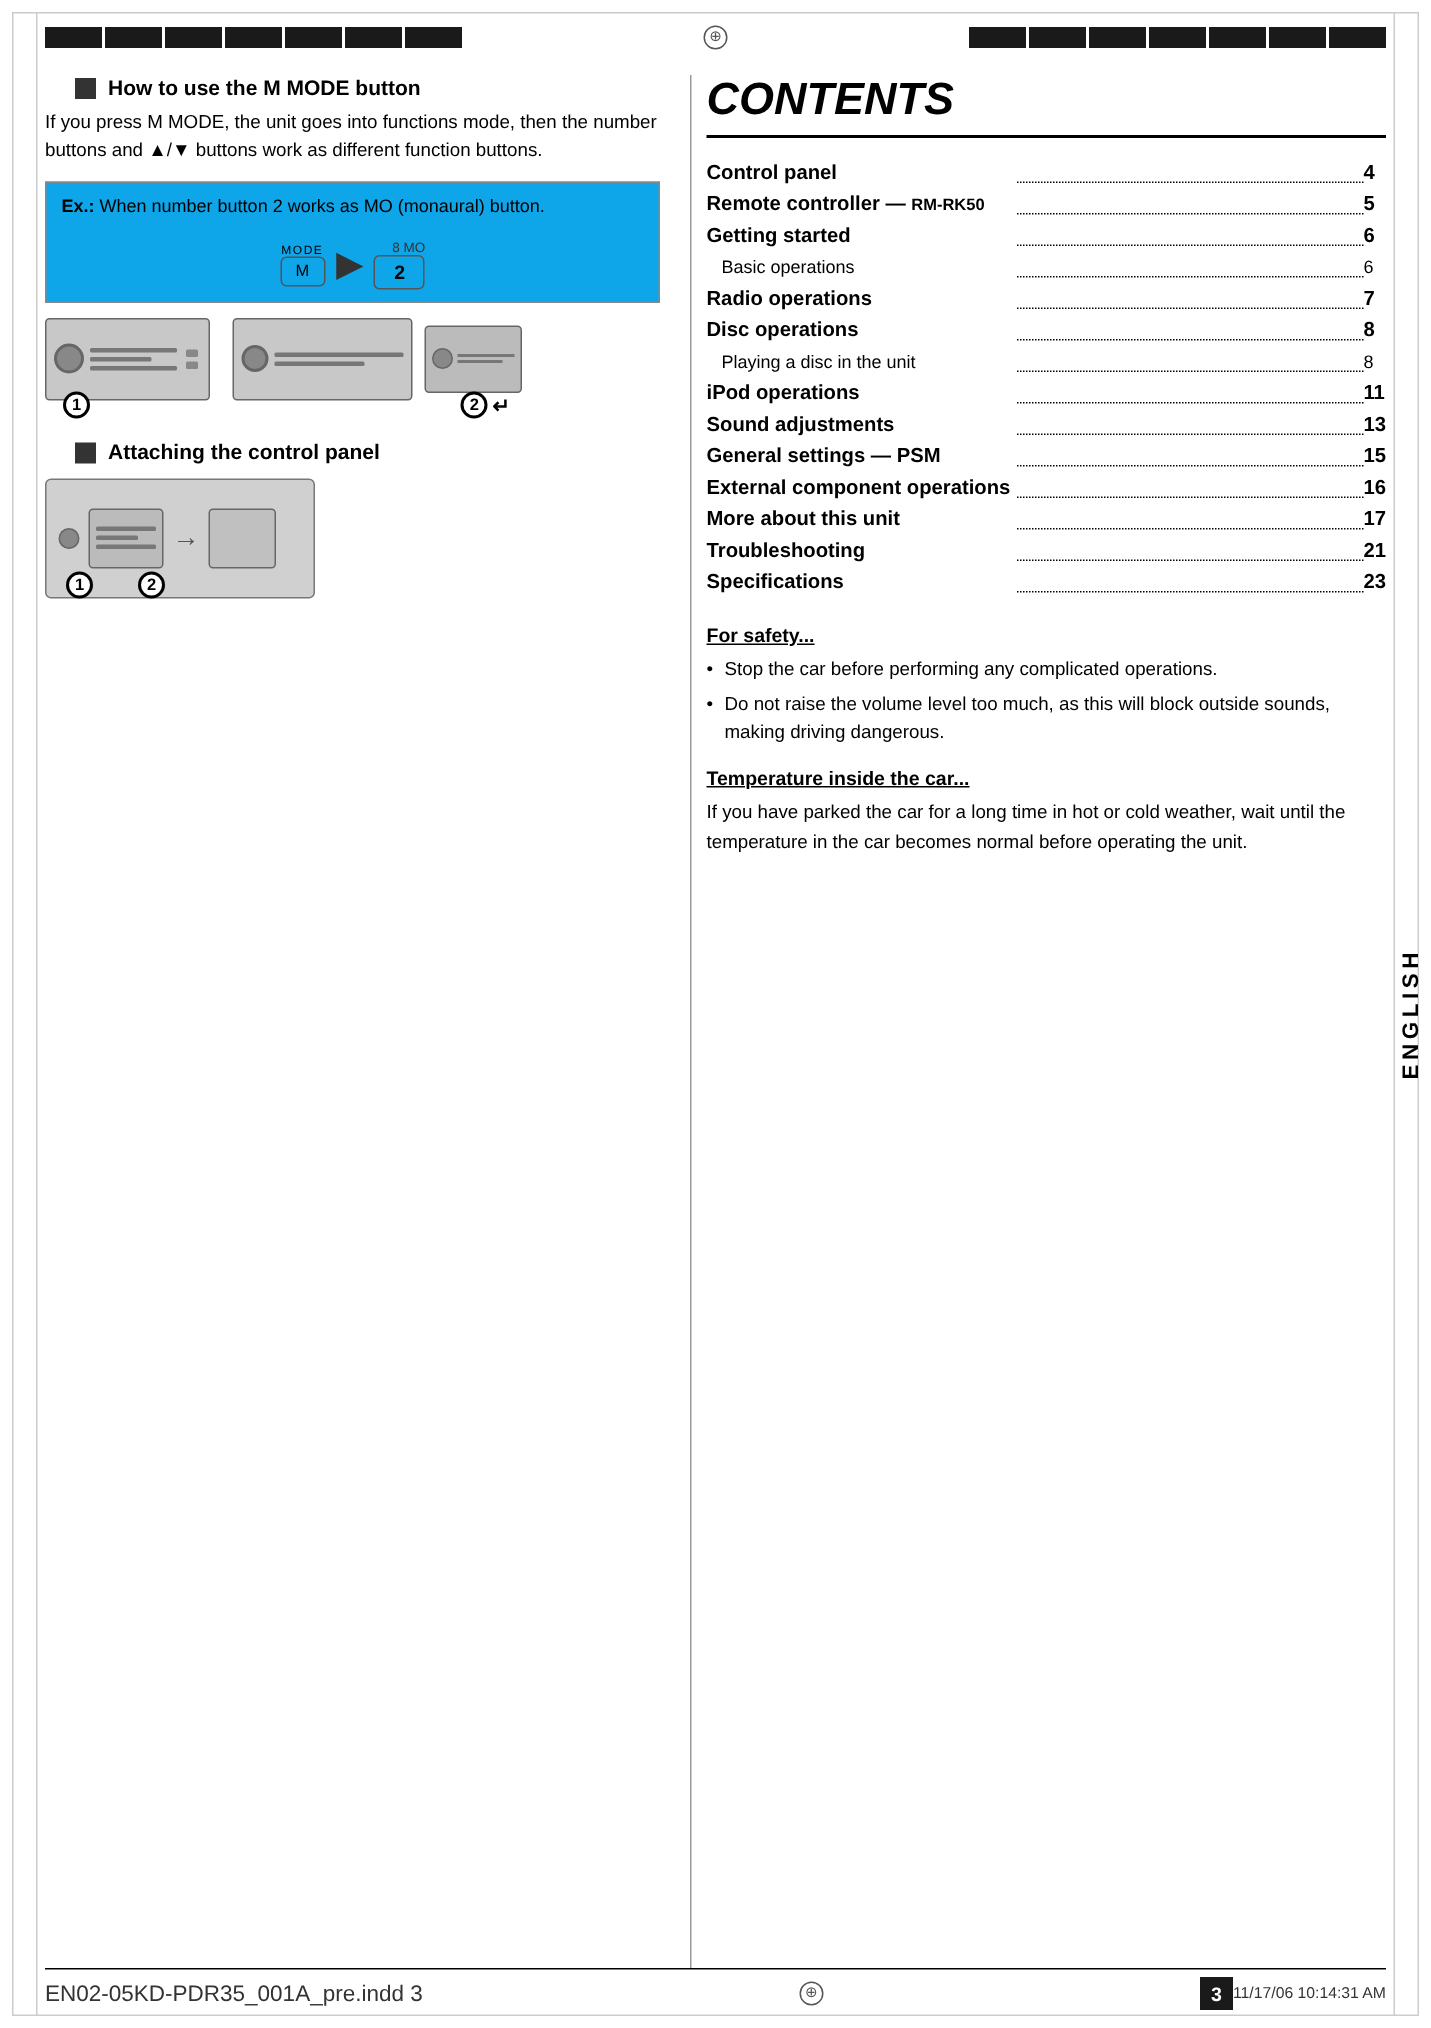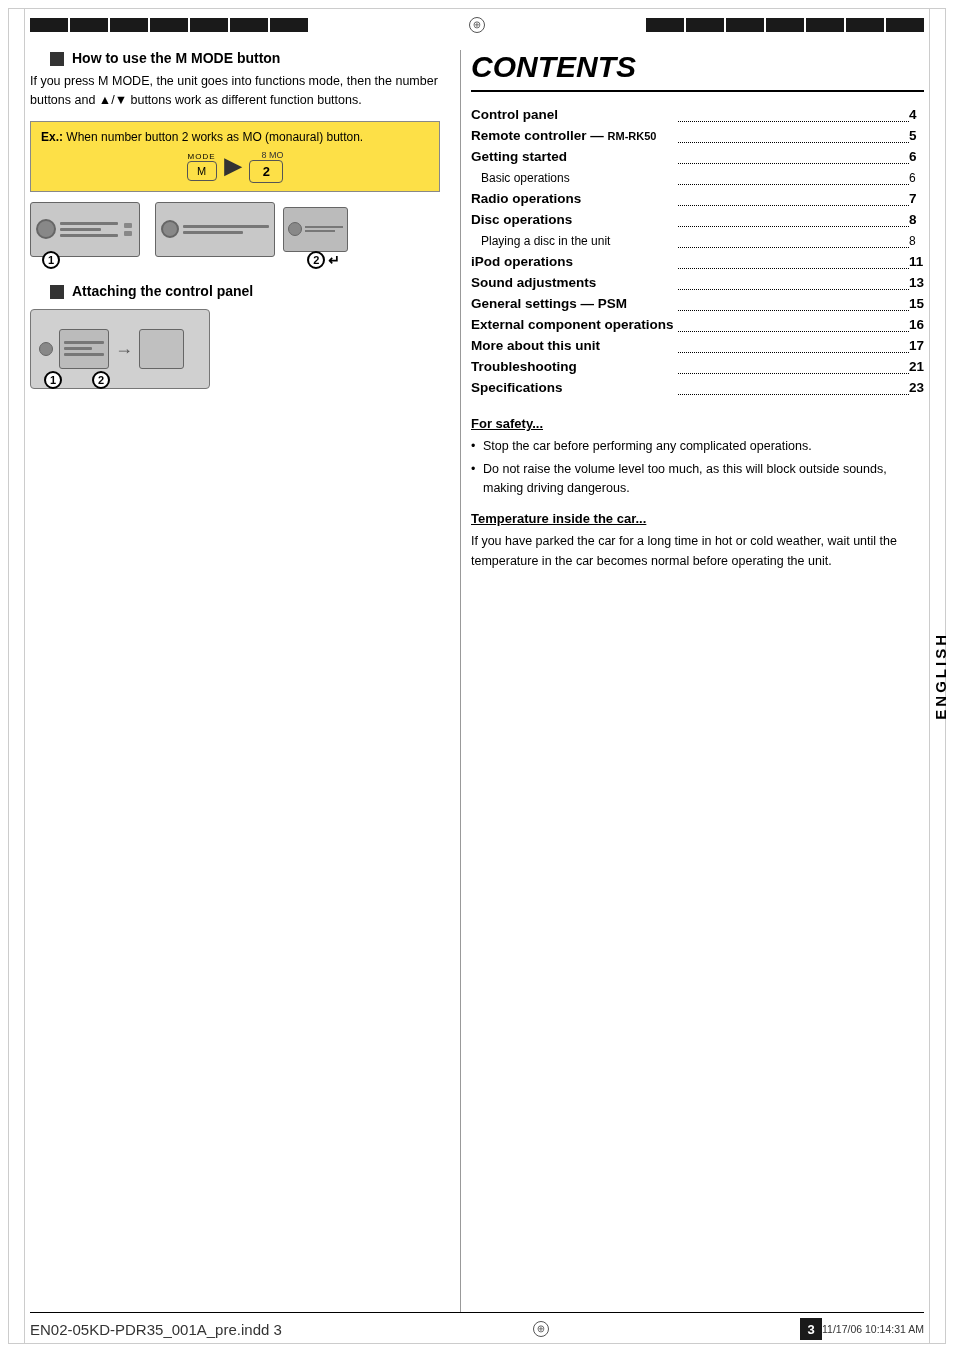--- a/index.html
+++ b/index.html
@@ -109,7 +109,7 @@
       padding: 8px 10px;
       margin: 10px 0;
       font-size: 12px;
-      background: #fde047;
+      background: #0ea5e9;
     }
     .example-row {
       display: flex;

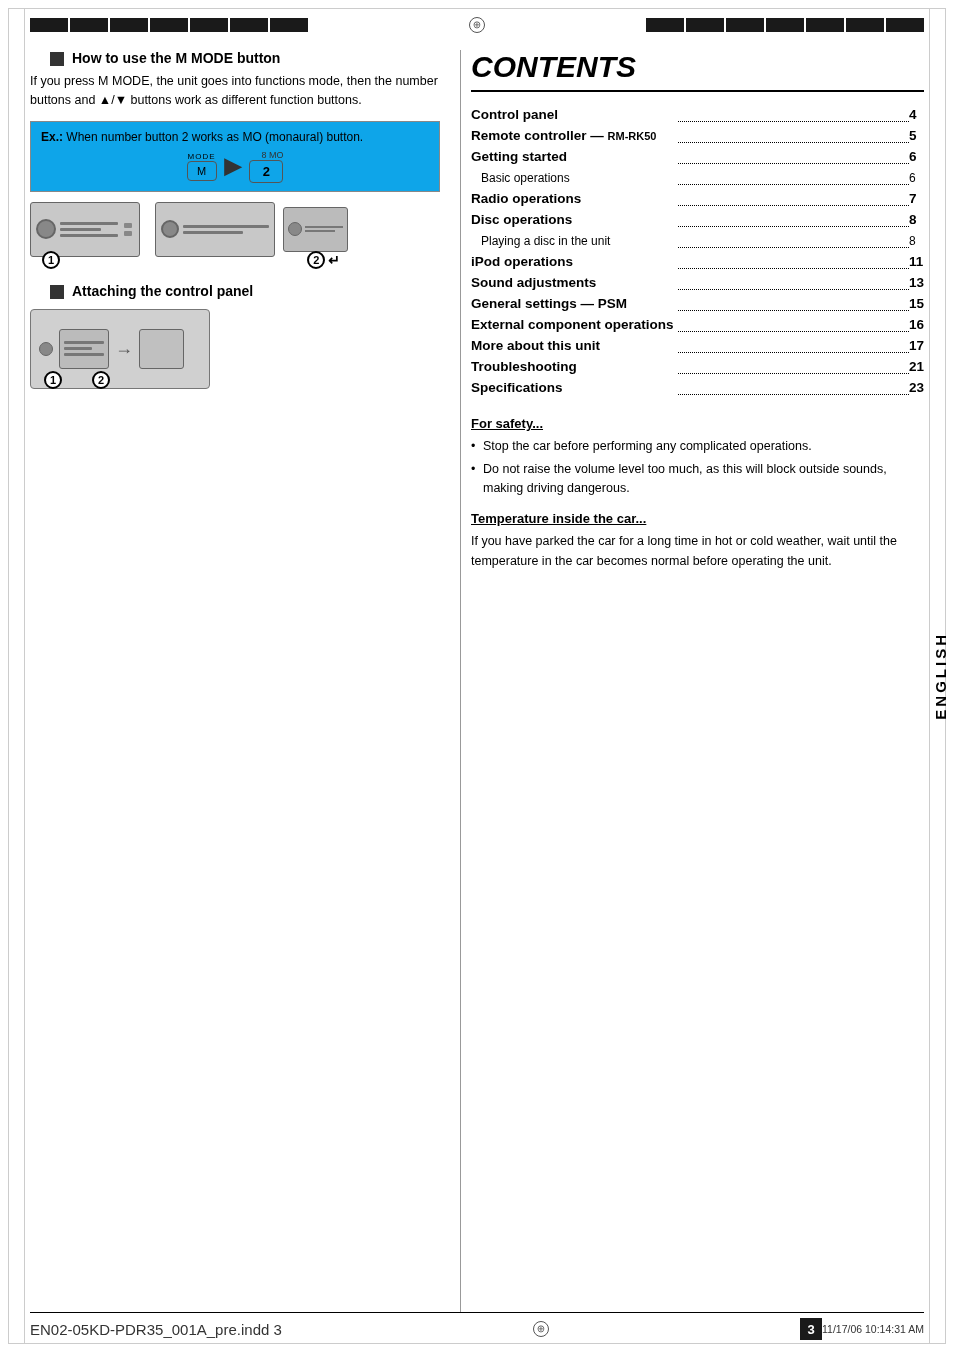--- a/index.html
+++ b/index.html
@@ -115,7 +115,7 @@
       display: flex;
       align-items: center;
       gap: 8px;
-      margin-top: 6px;
+      margin-top: 16px;
       justify-content: center;
     }
     .mode-button {

